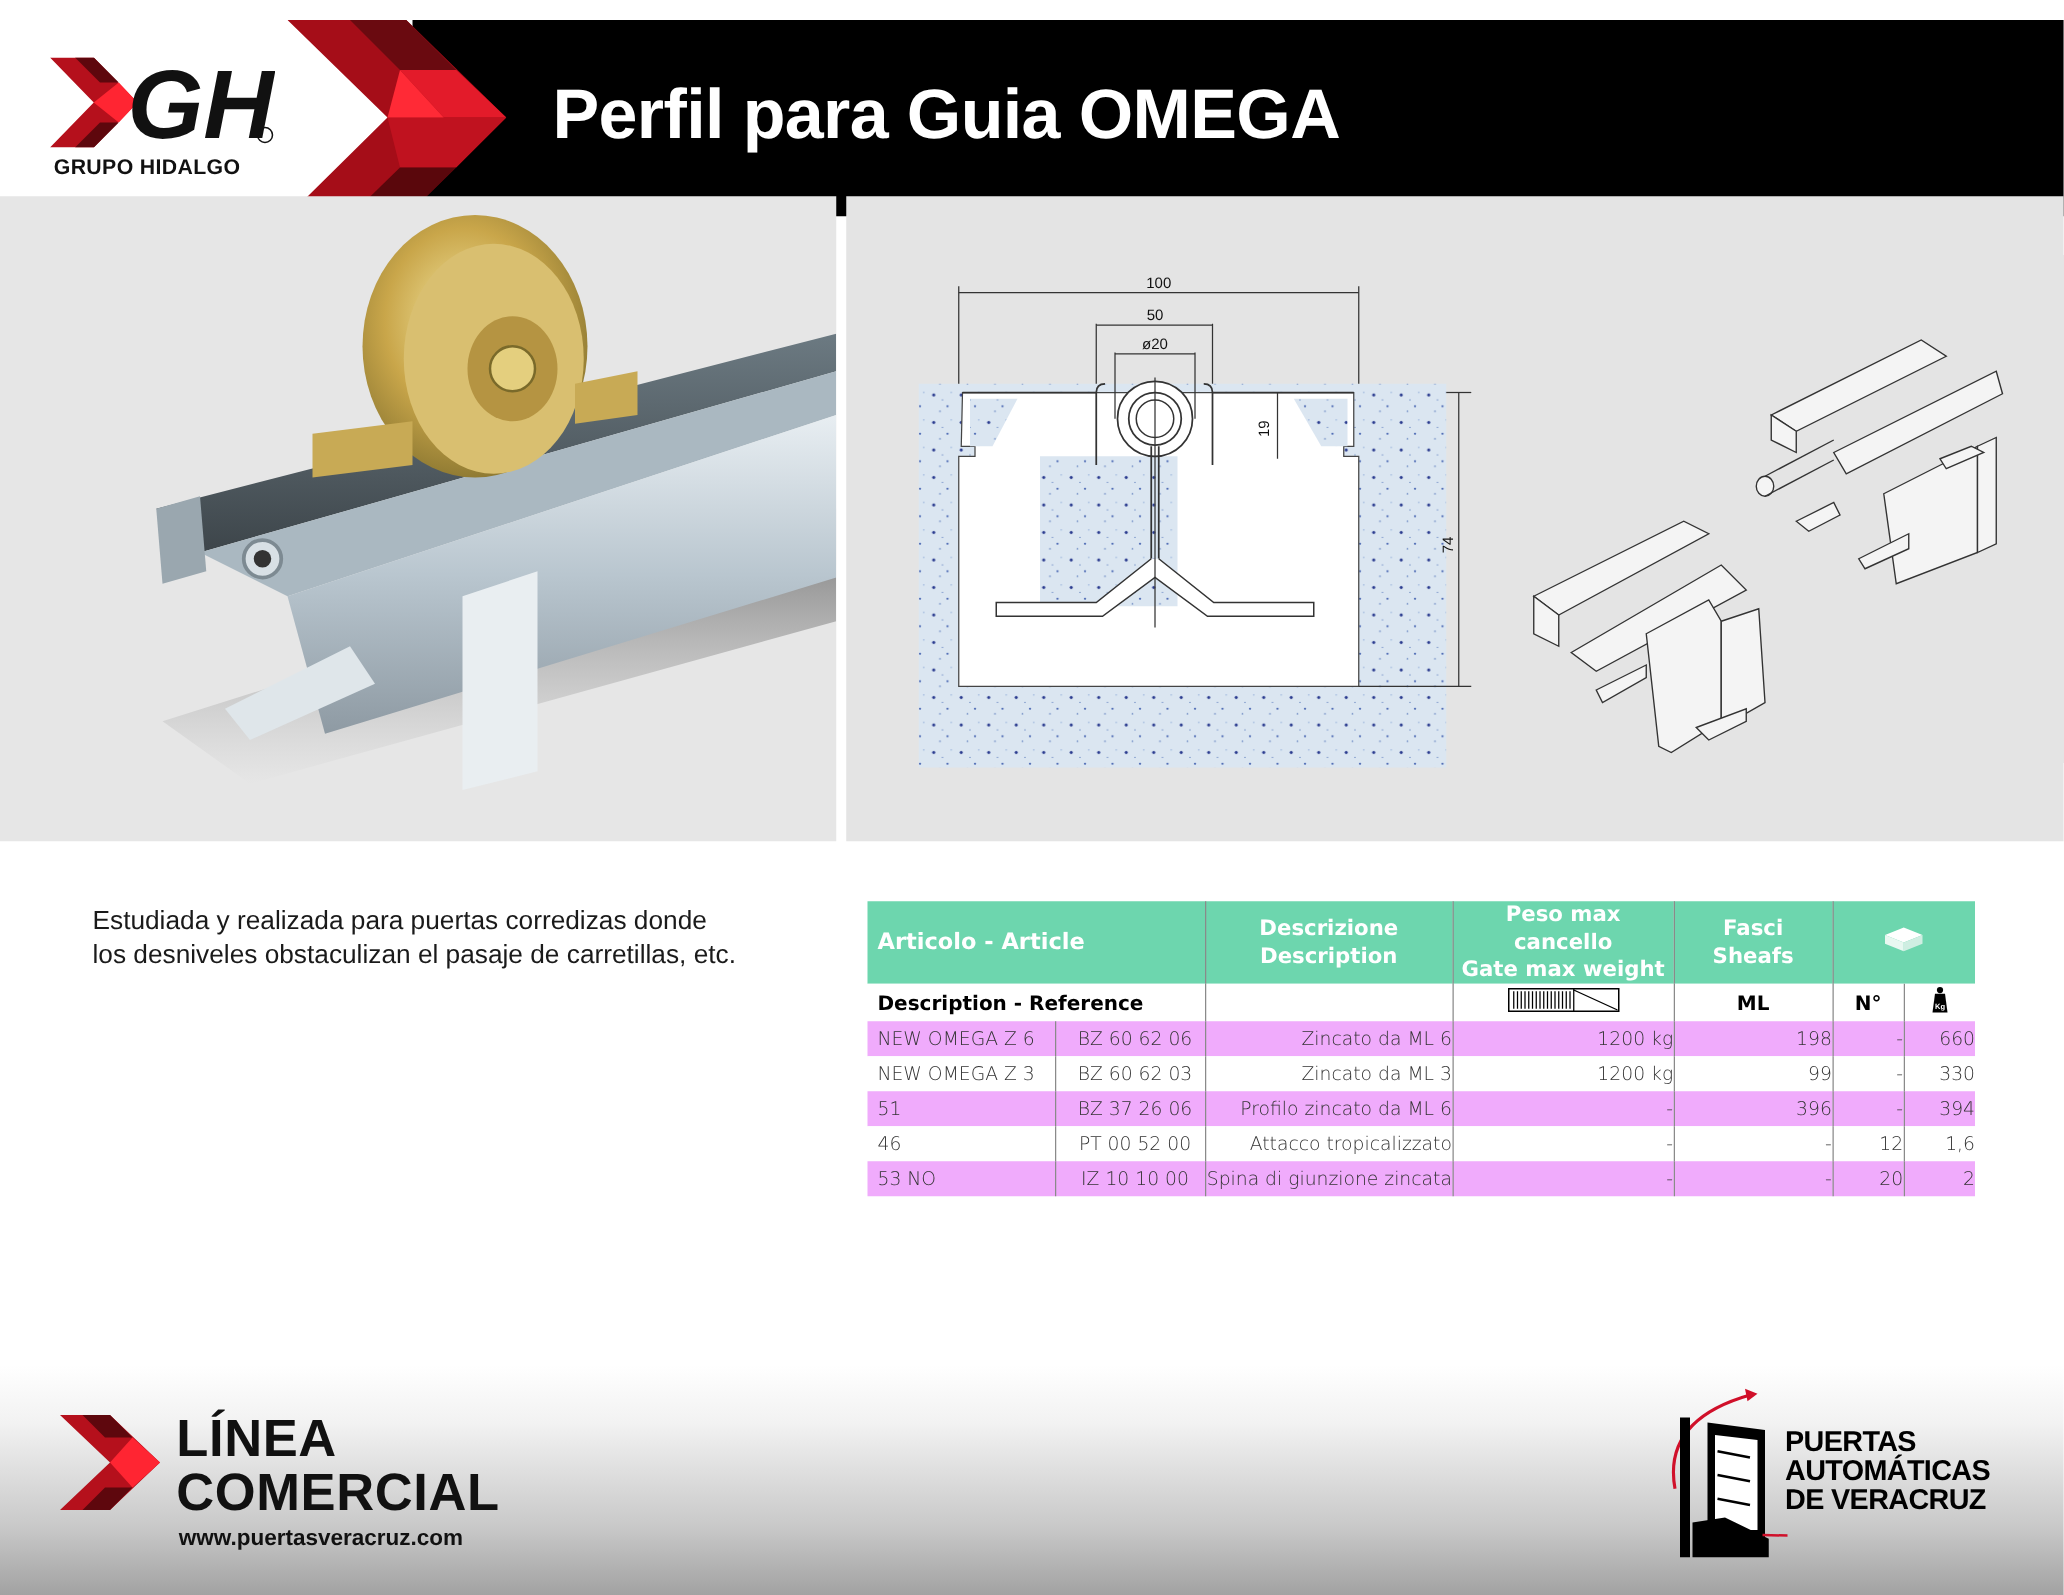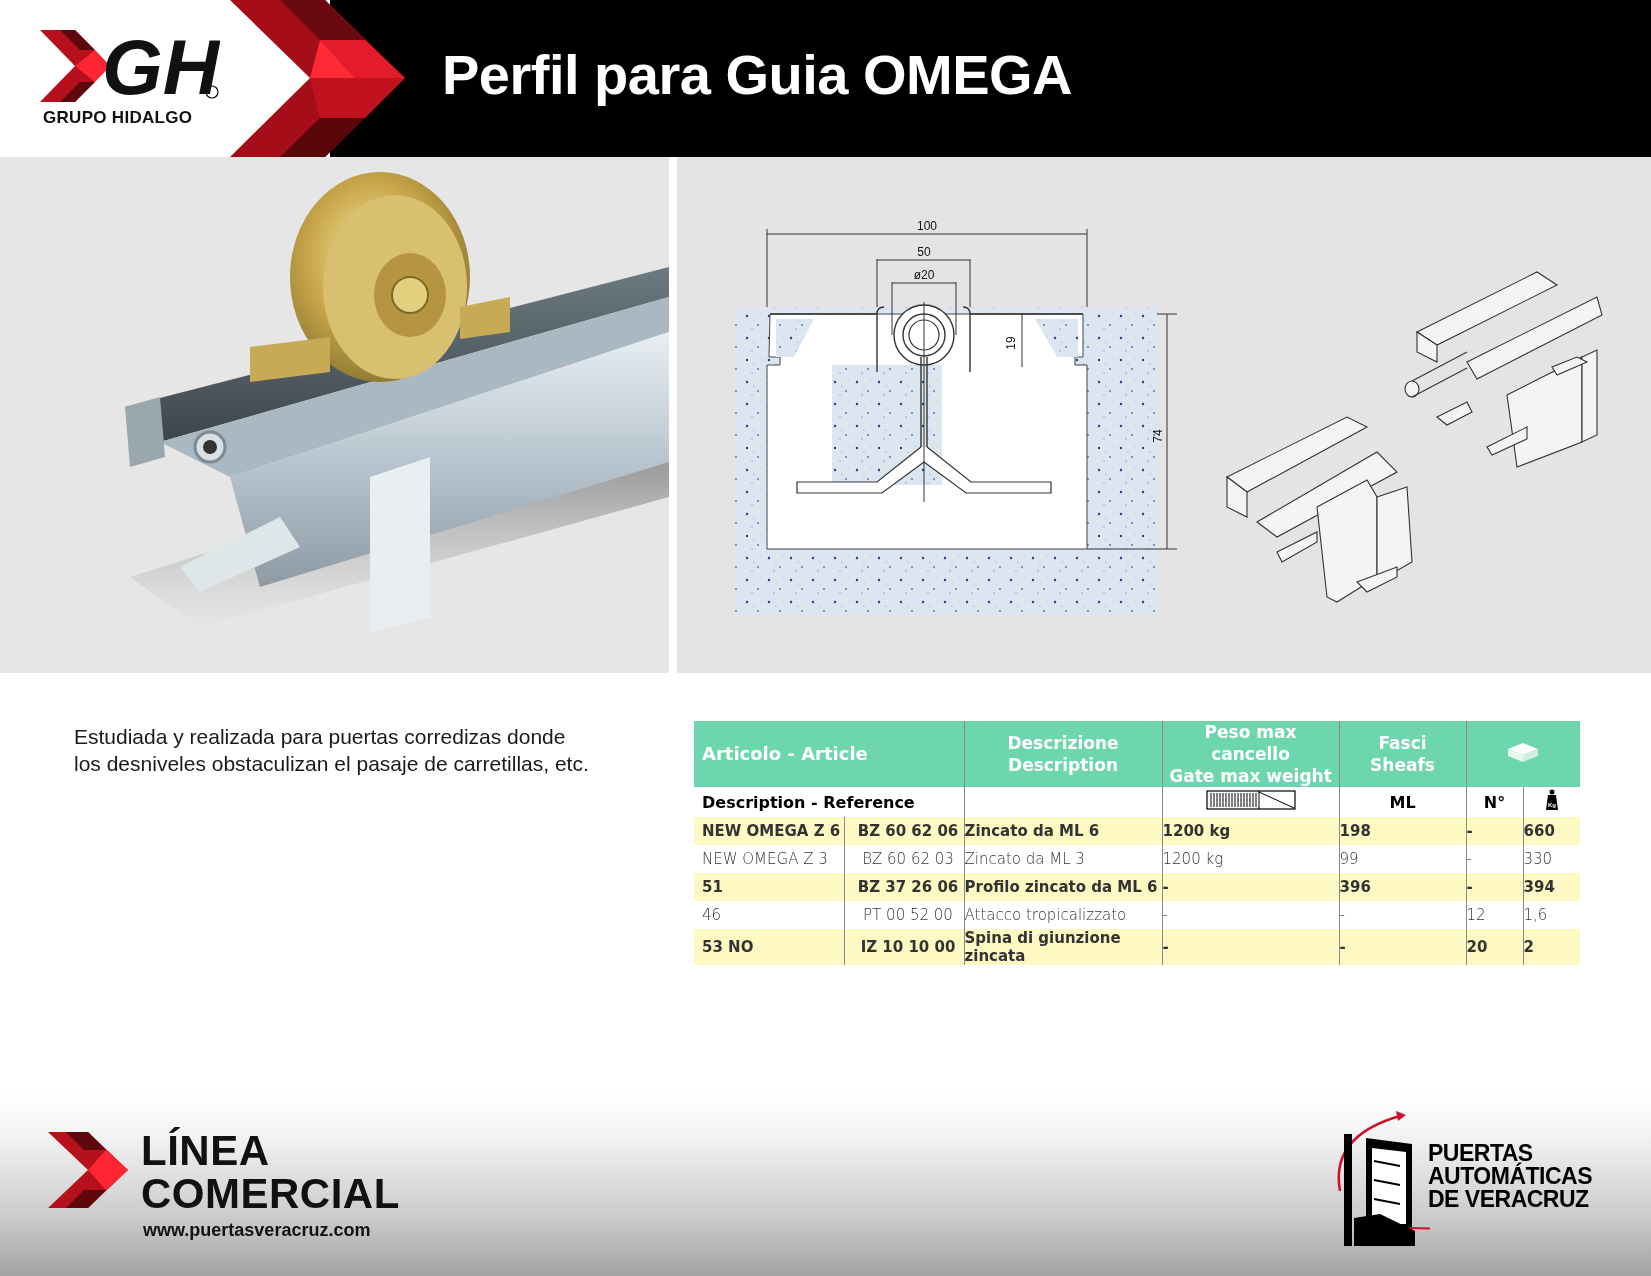--- a/index.html
+++ b/index.html
@@ -7,7 +7,7 @@
     body { position: relative; font-family: "Liberation Sans", sans-serif; }
 
     
-    .header { position: absolute; left: 0; top: 0; width: 1651px; height: 157px; background: #000; }
+    .header { position: absolute; left: 0; top: 16px; width: 1651px; height: 157px; background: #000; }
     .header-white { position: absolute; left: 0; top: 0; width: 330px; height: 157px; background: #fff; }
     .header-arrow { position: absolute; left: 230px; top: 0; width: 185px; height: 157px; }
     .logo-gh { position: absolute; left: 40px; top: 30px; width: 180px; height: 72px; }

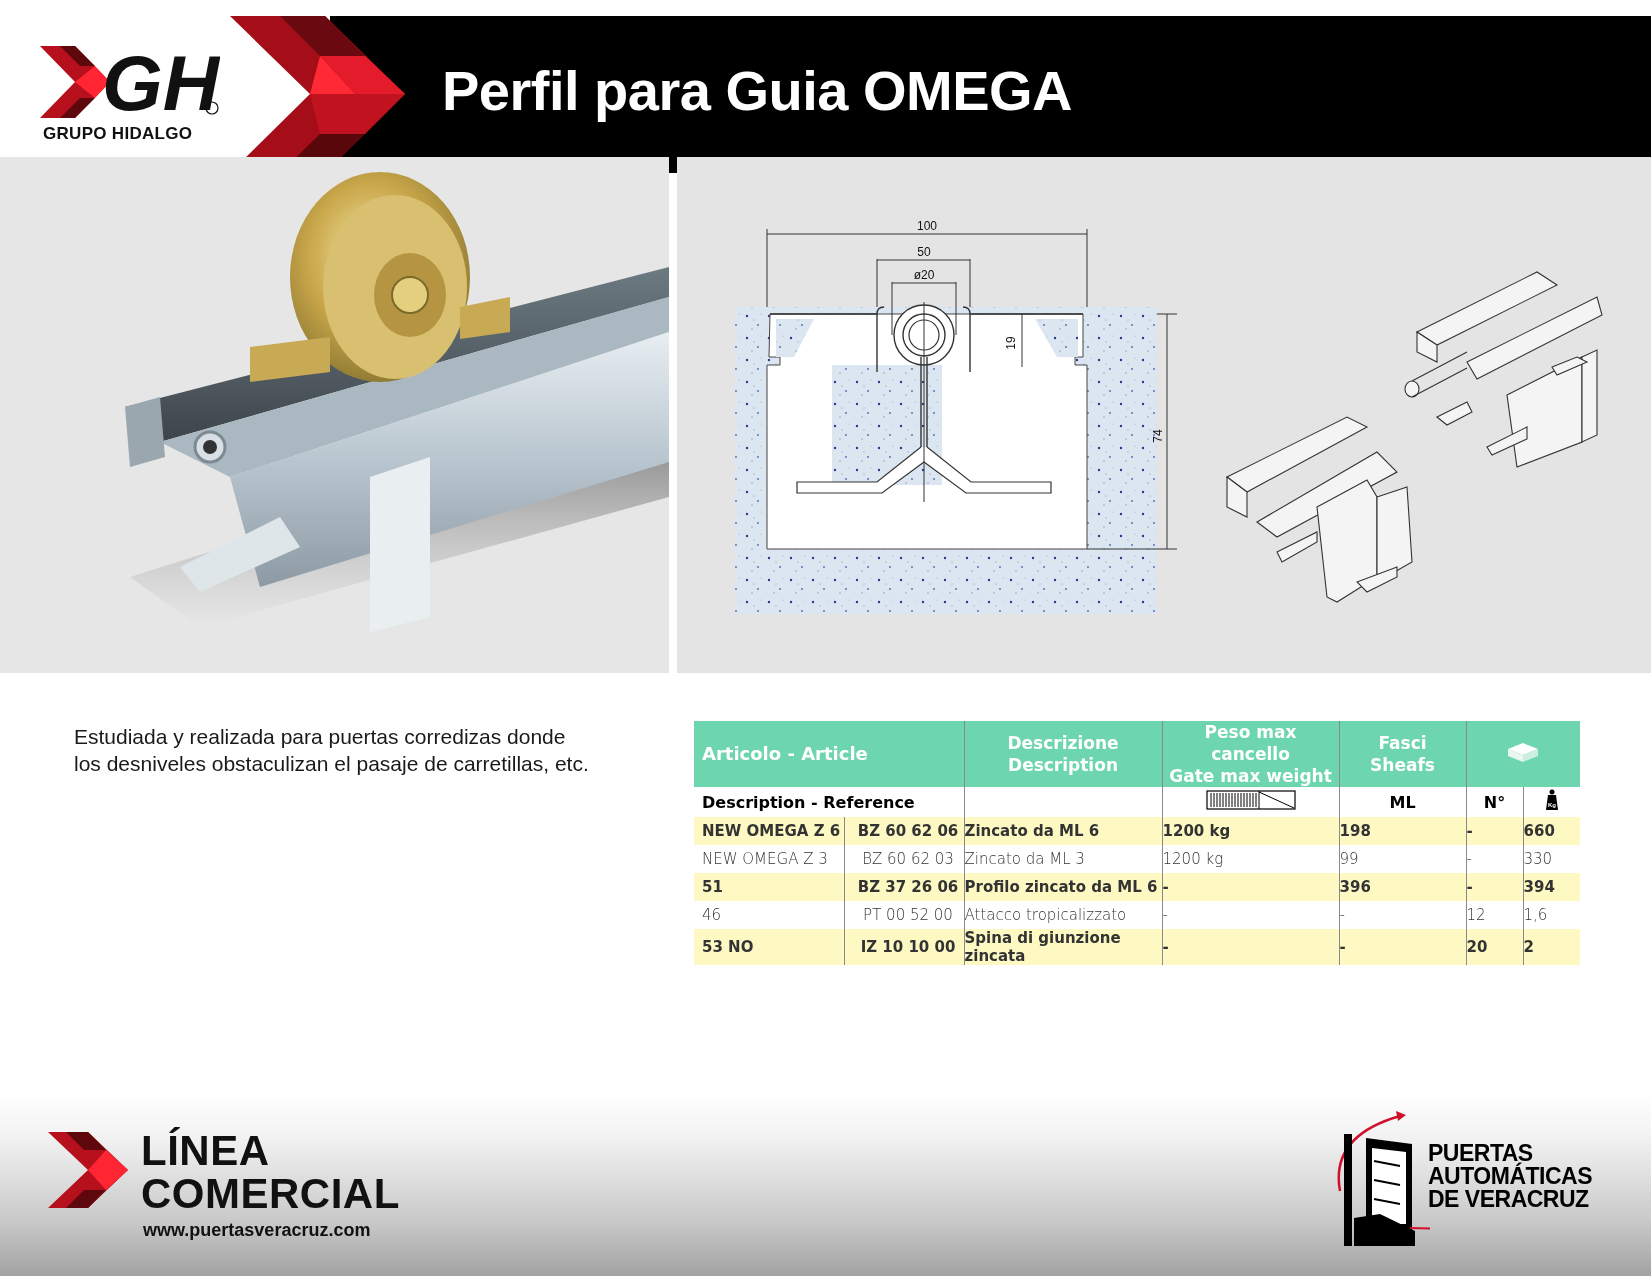--- a/index.html
+++ b/index.html
@@ -30,7 +30,7 @@
     .spec-table .row td { font-size: 15px; color: #333; height: 28px; text-align: left; border-left: 1px solid #8a8a8a; font-weight: 300; }
     .spec-table .row td:first-child { text-align: left; padding-left: 8px; border-left: none; }
     .spec-table .row td.ref { text-align: center; padding-left: 8px; }
-    .spec-table .row.shade td { background: #fef9c3; font-weight: bold; }
+    .spec-table .row.shade td { background: #f0abfc; }
     .spec-table .row.plain td { background: #fff; }
 
     

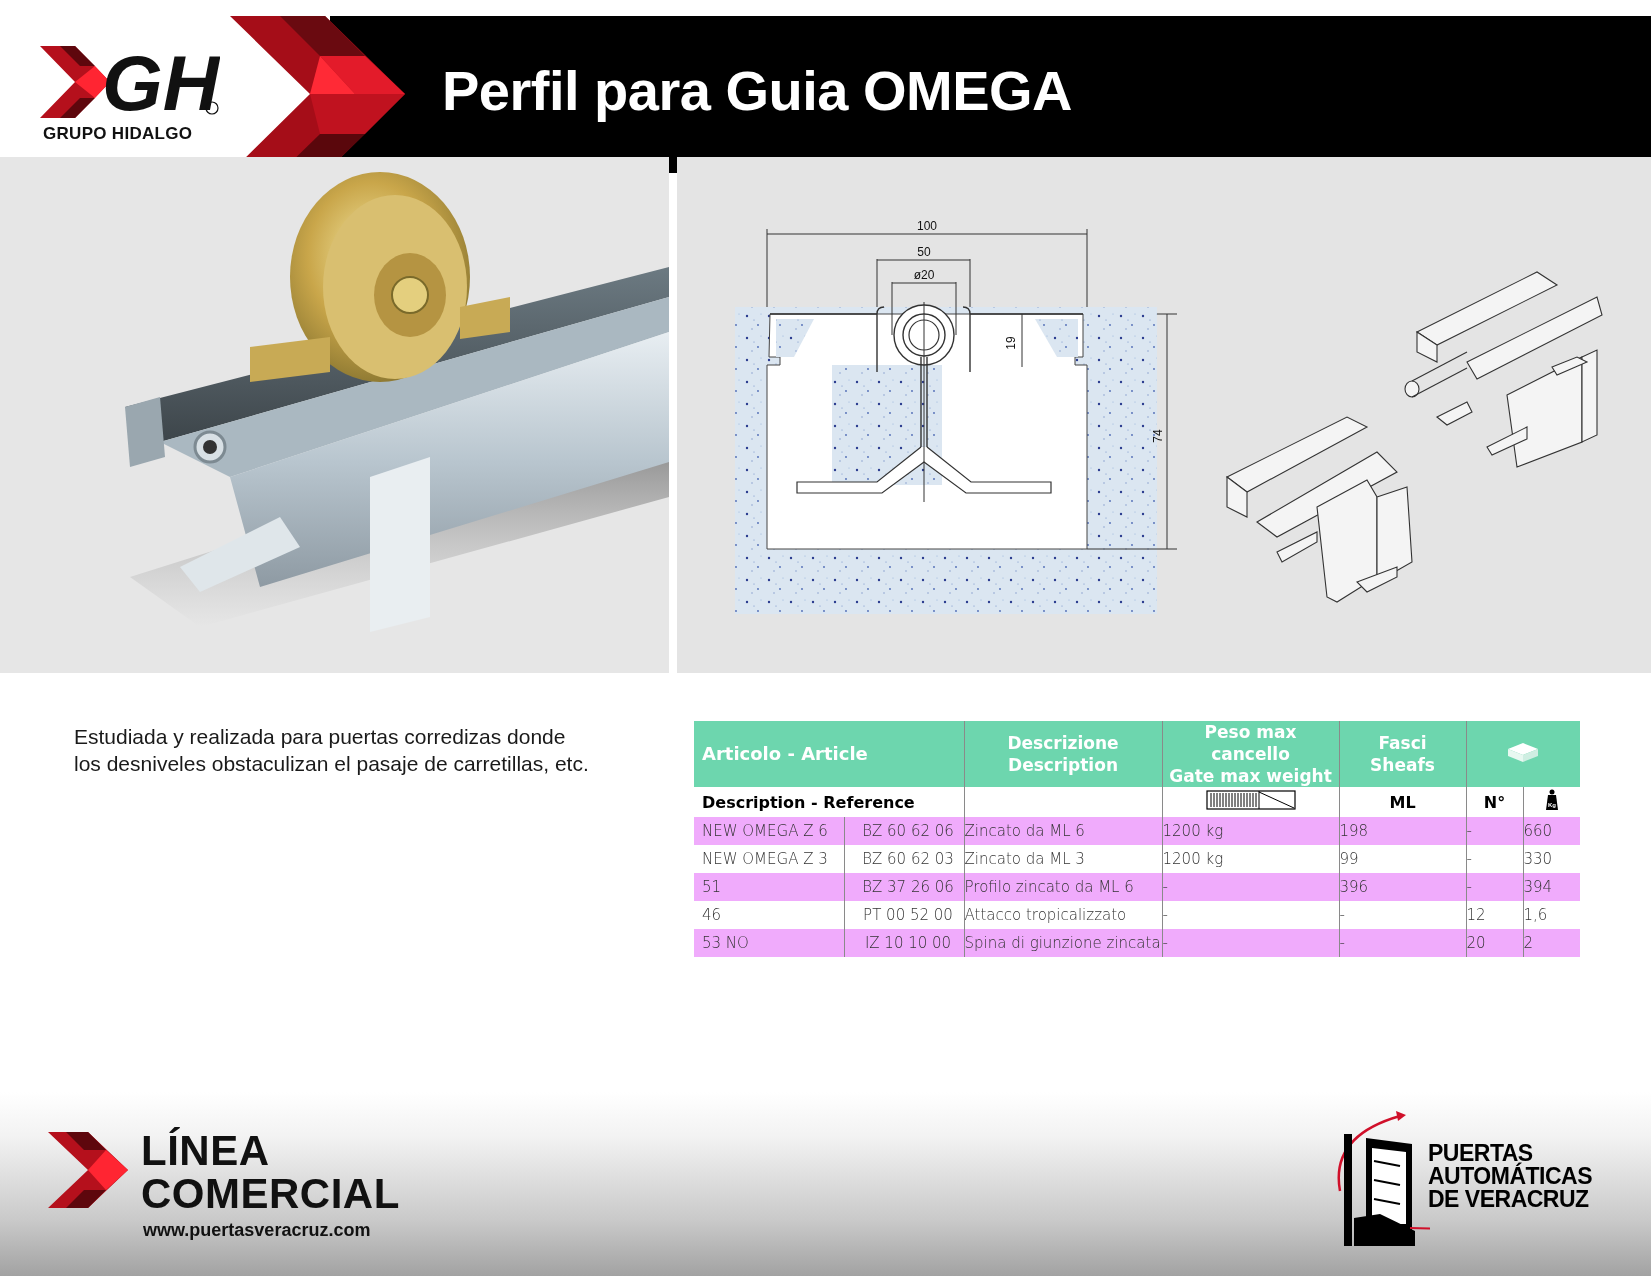--- a/index.html
+++ b/index.html
@@ -27,7 +27,7 @@
     .spec-table th:first-child { text-align: left; padding-left: 8px; border-left: none; font-size: 18px; }
     .spec-table .sub td { background: #fff; font-weight: 700; font-size: 16px; height: 30px; color: #000; text-align: center; border-left: 1px solid #8a8a8a; }
     .spec-table .sub td:first-child { text-align: left; padding-left: 8px; border-left: none; }
-    .spec-table .row td { font-size: 15px; color: #333; height: 28px; text-align: left; border-left: 1px solid #8a8a8a; font-weight: 300; }
+    .spec-table .row td { font-size: 15px; color: #333; height: 28px; text-align: right; border-left: 1px solid #8a8a8a; font-weight: 300; }
     .spec-table .row td:first-child { text-align: left; padding-left: 8px; border-left: none; }
     .spec-table .row td.ref { text-align: center; padding-left: 8px; }
     .spec-table .row.shade td { background: #f0abfc; }

